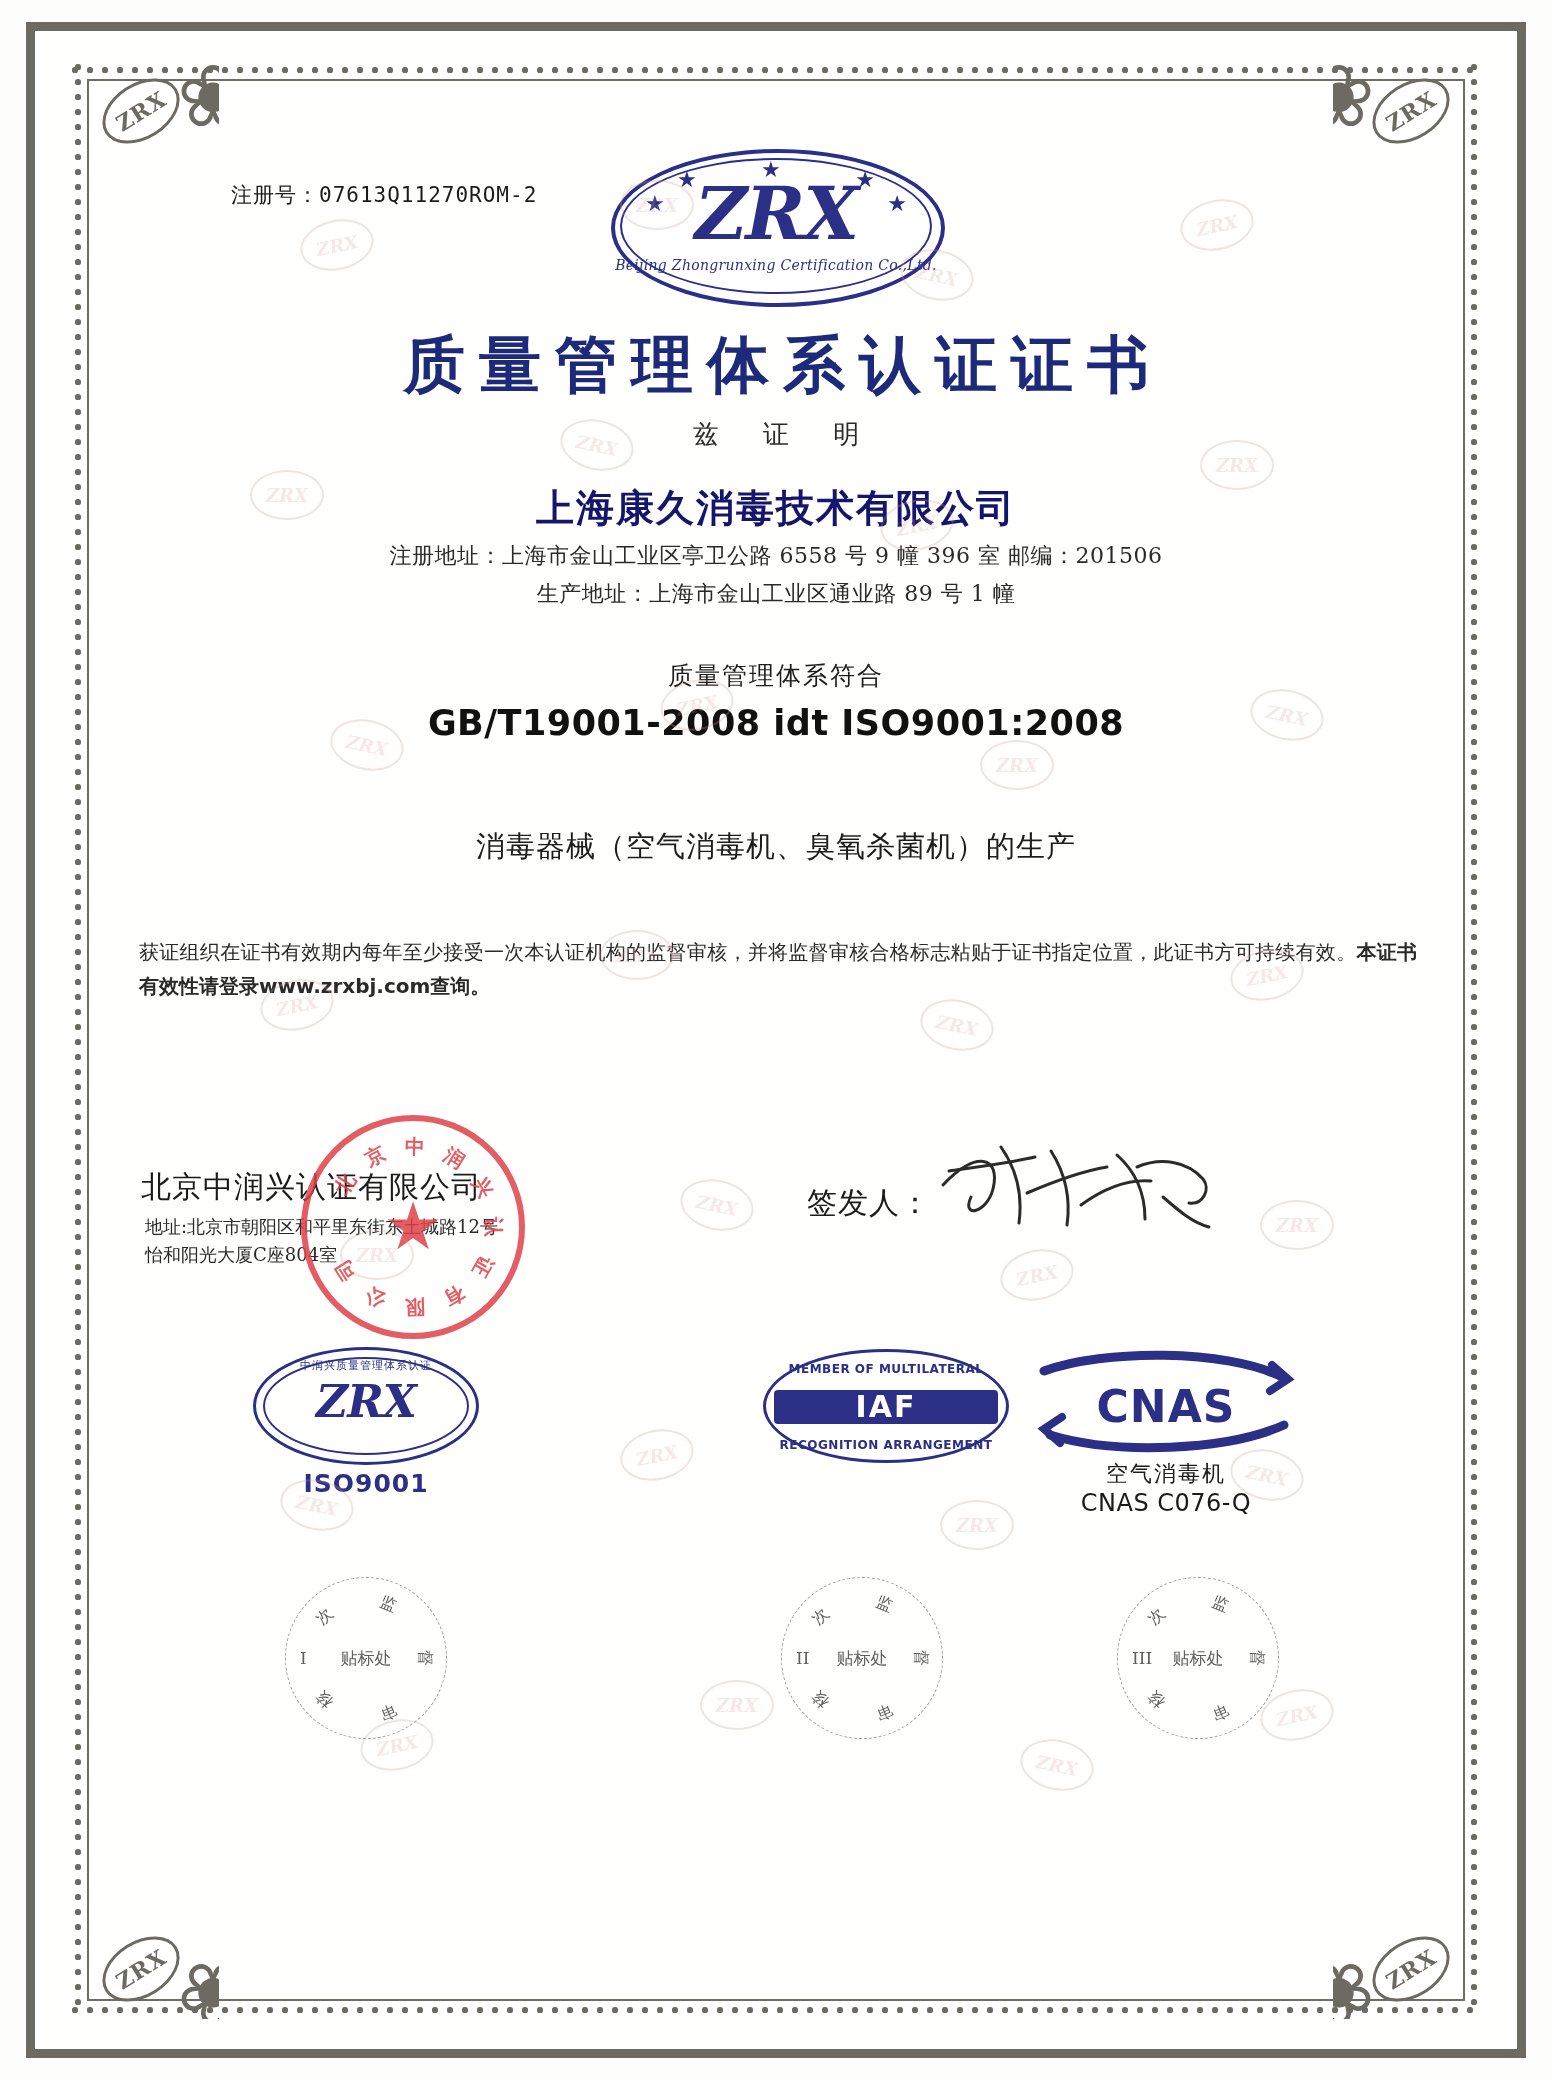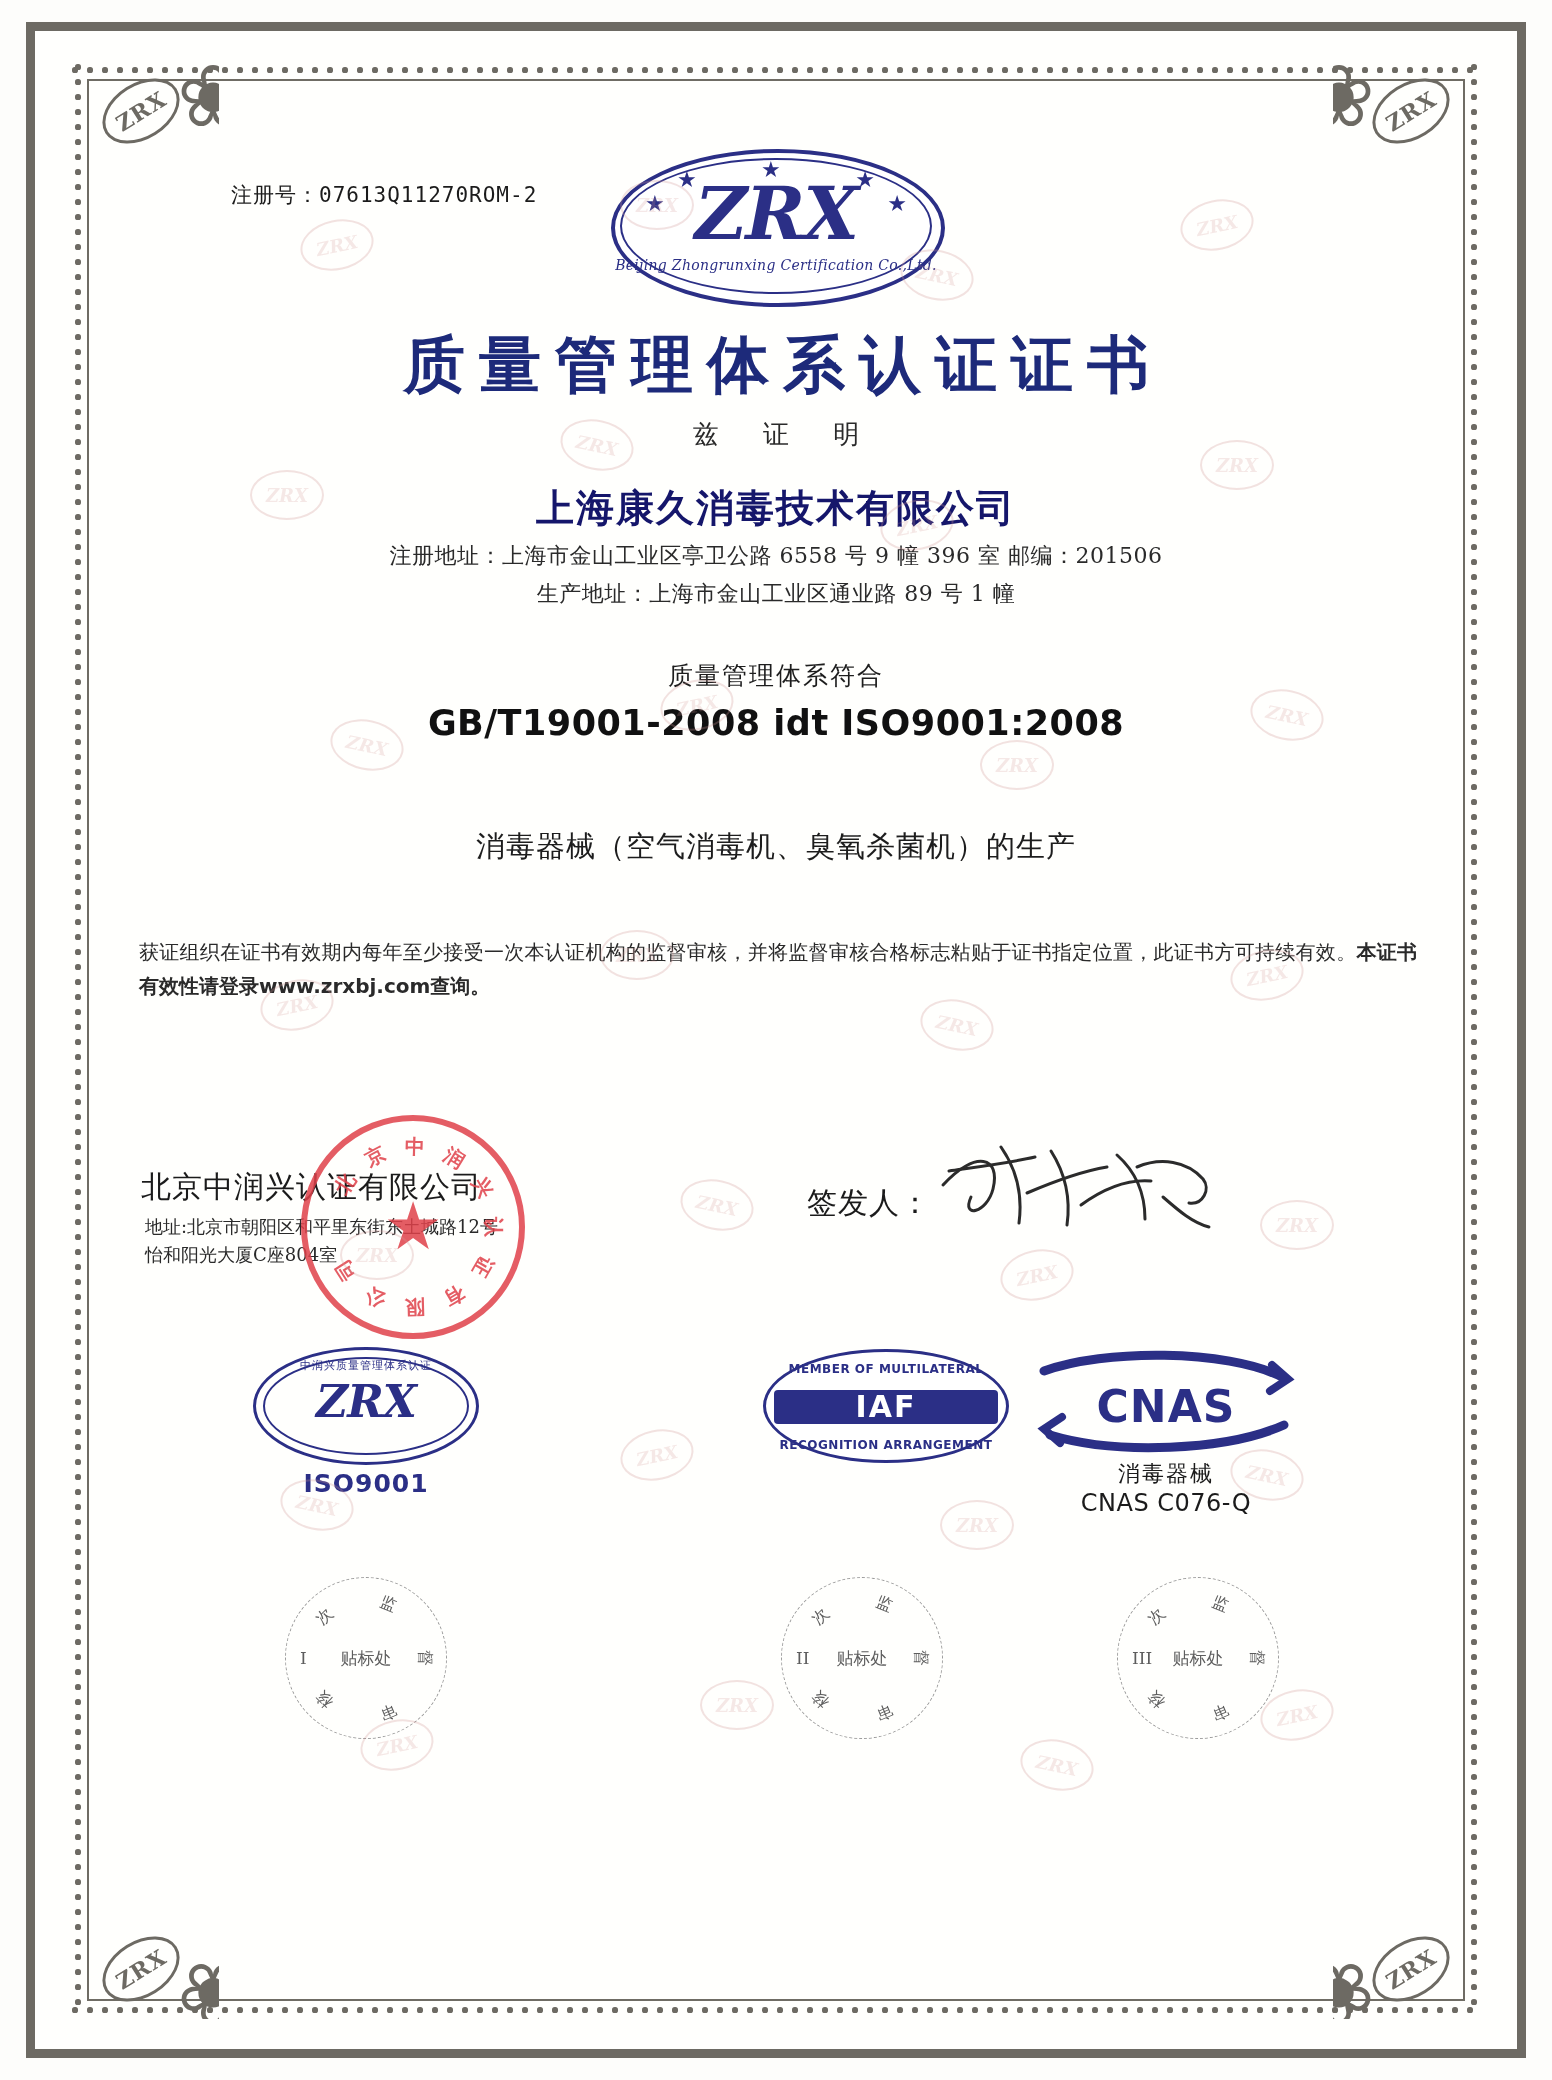--- a/index.html
+++ b/index.html
@@ -895,7 +895,7 @@
             </svg>
             <div class="txt">CNAS</div>
           </div>
-          <div class="c1">消毒器械</div>
+          <div class="c1">空气消毒机</div>
           <div class="c2">CNAS C076-Q</div>
         </div>
       </div>

